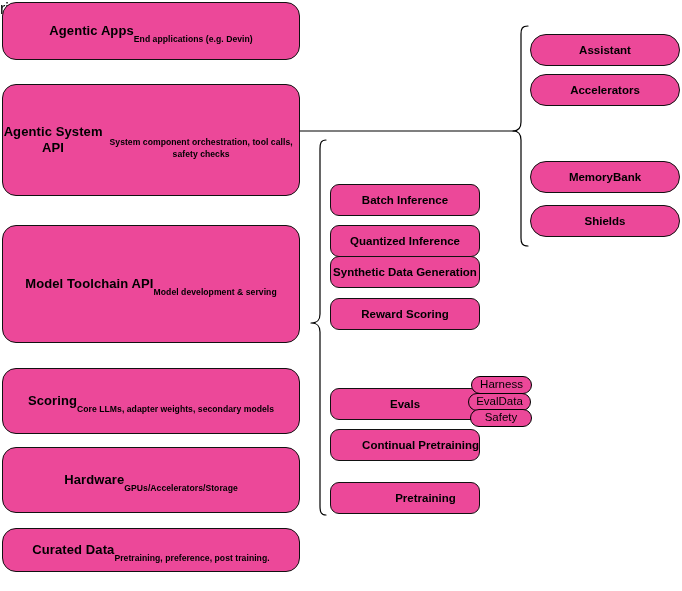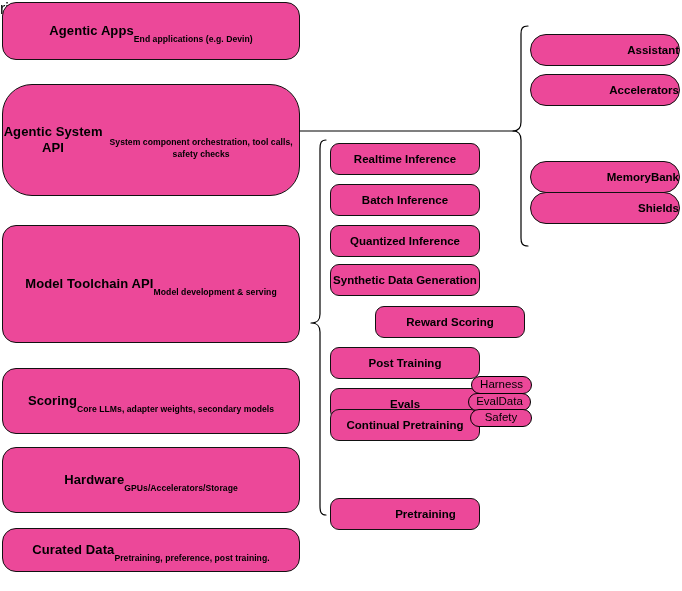--- a/index.html
+++ b/index.html
@@ -71,7 +71,6 @@
     height: 32px;
     border-radius: 16px;
     font-size: 11.5px;
-    justify-content: flex-end;
   }
 
   

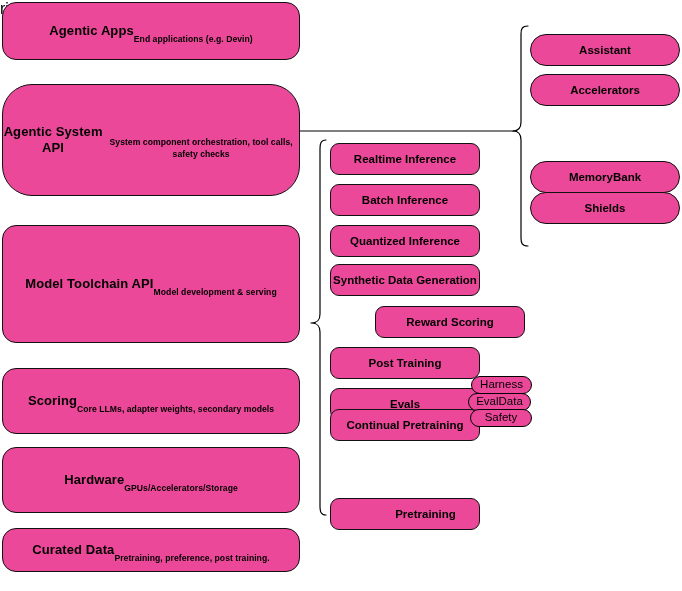--- a/index.html
+++ b/index.html
@@ -112,7 +112,7 @@
     <div class="subtitle">End applications (e.g. Devin)</div>
   </div>
 
-  <div class="box layer" style="top:84px; height:112px;border-radius:30px;">
+  <div class="box layer" style="top:84px; height:112px;">
     <div class="title">Agentic System API</div>
     <div class="subtitle">System component orchestration, tool calls, safety checks</div>
   </div>

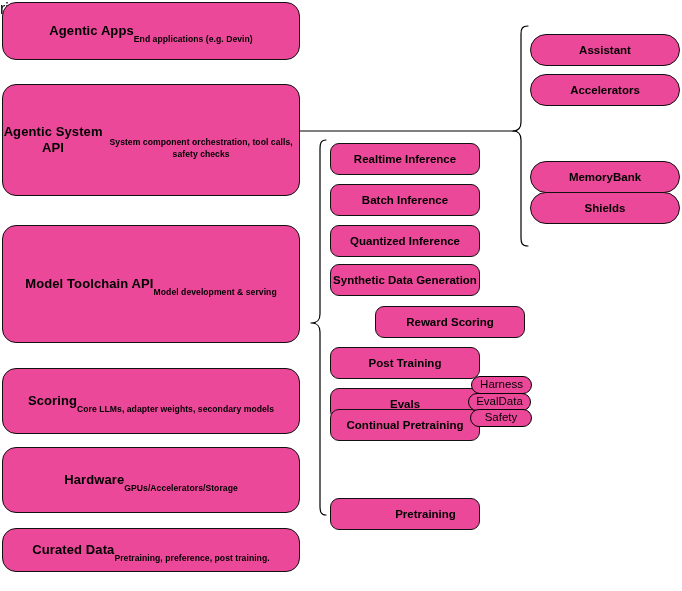--- a/index.html
+++ b/index.html
@@ -165,9 +165,6 @@
   </svg>
 
   
-  <div class="box mid" style="top:143px;">
-    <span>Realtime Inference</span>
-  </div>
   <div class="box mid" style="top:225px;">
     <span>Quantized Inference</span>
   </div>

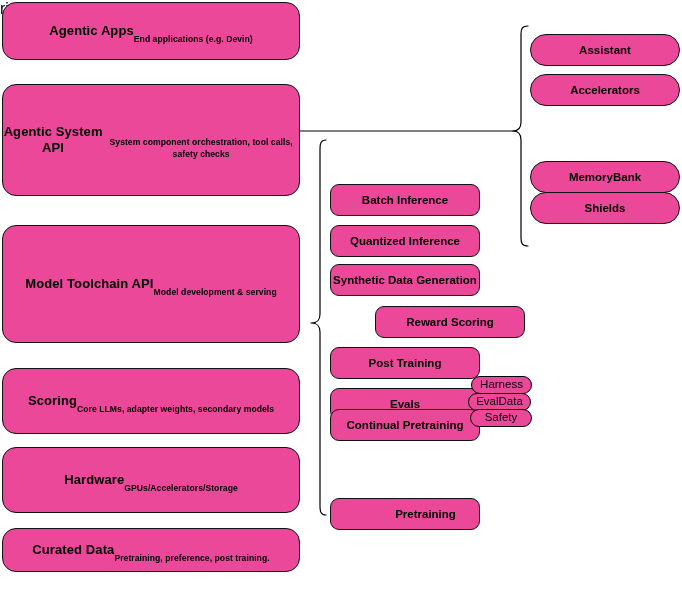--- a/index.html
+++ b/index.html
@@ -211,7 +211,7 @@
   <div class="box right" style="top:161px;">
     <span>MemoryBank</span>
   </div>
-  <div class="box right" style="top:192px;">
+  <div class="box right" style="top:205px;">
     <span>Shields</span>
   </div>
 

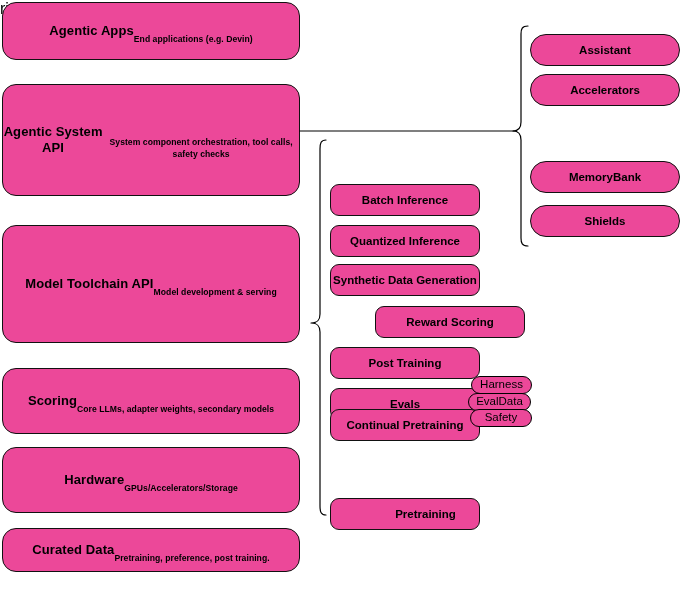--- a/index.html
+++ b/index.html
@@ -171,7 +171,7 @@
   <div class="box mid" style="top:184px;">
     <span>Batch Inference</span>
   </div>
-  <div class="box mid" style="top:264px;">
+  <div class="box mid" style="top:256px;">
     <span>Synthetic Data Generation</span>
   </div>
   <div class="box mid" style="top:306px;margin-left:45px;">

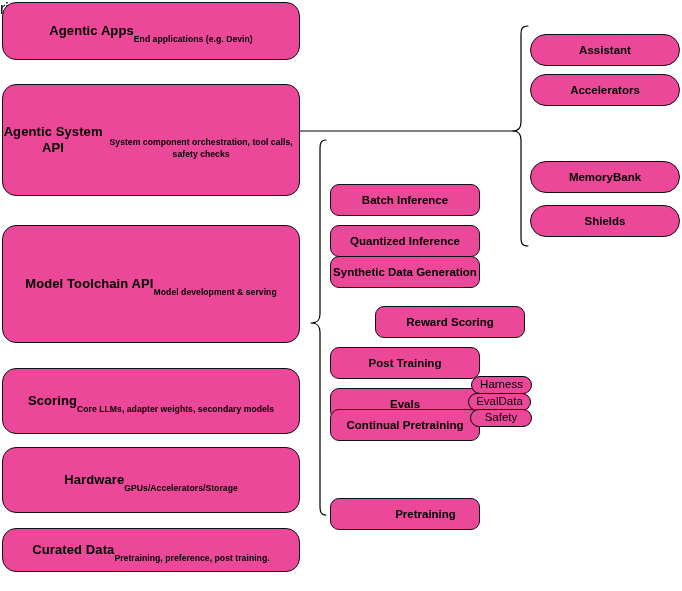--- a/index.html
+++ b/index.html
@@ -174,7 +174,7 @@
   <div class="box mid" style="top:256px;">
     <span>Synthetic Data Generation</span>
   </div>
-  <div class="box mid" style="top:306px;margin-left:45px;">
+  <div class="box mid" style="top:298px;">
     <span>Reward Scoring</span>
   </div>
   <div class="box mid" style="top:347px;">

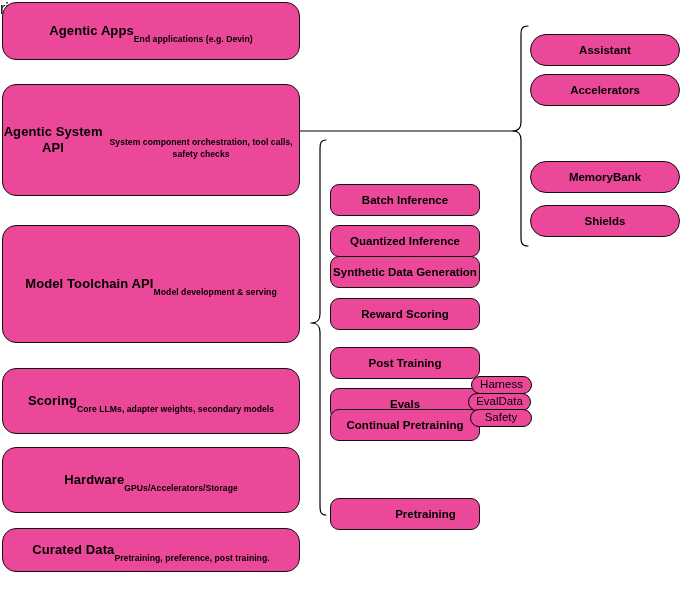--- a/index.html
+++ b/index.html
@@ -177,9 +177,6 @@
   <div class="box mid" style="top:298px;">
     <span>Reward Scoring</span>
   </div>
-  <div class="box mid" style="top:347px;">
-    <span>Post Training</span>
-  </div>
   <div class="box mid" style="top:388px;">
     <span>Evals</span>
   </div>

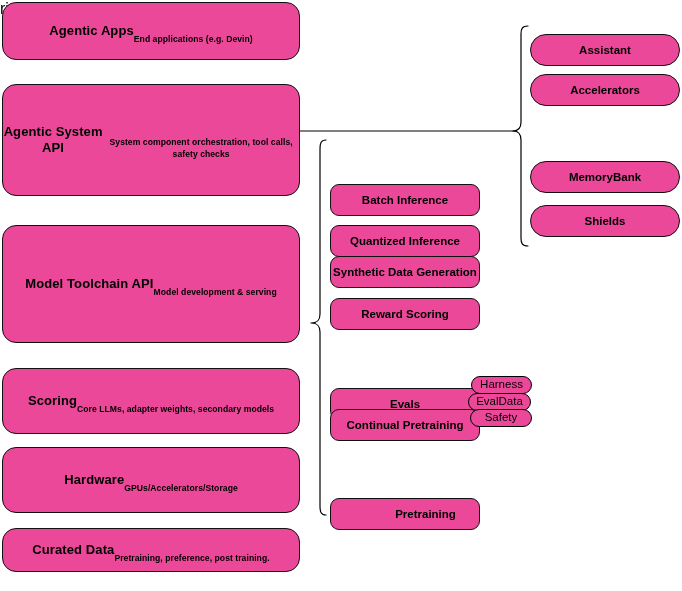--- a/index.html
+++ b/index.html
@@ -180,7 +180,7 @@
   <div class="box mid" style="top:388px;">
     <span>Evals</span>
   </div>
-  <div class="box mid" style="top:409px;">
+  <div class="box mid" style="top:429px;justify-content:flex-end;">
     <span>Continual Pretraining</span>
   </div>
   <div class="box mid" style="top:498px;padding-left:41px;">

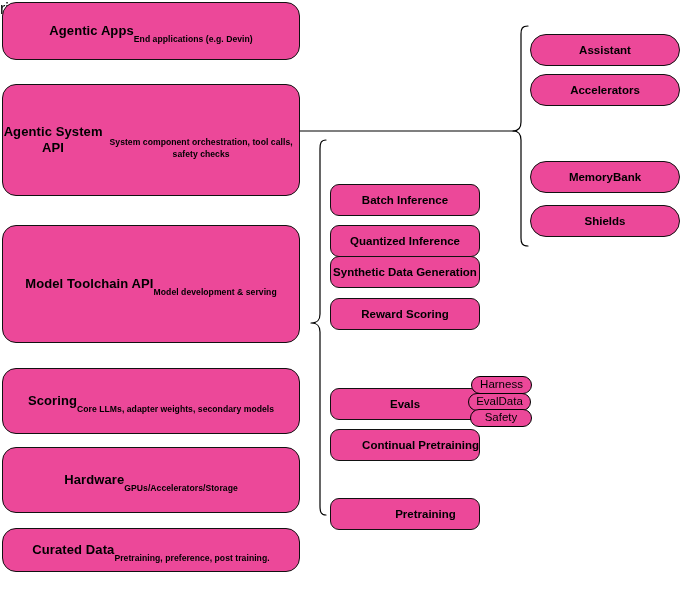--- a/index.html
+++ b/index.html
@@ -183,7 +183,7 @@
   <div class="box mid" style="top:429px;justify-content:flex-end;">
     <span>Continual Pretraining</span>
   </div>
-  <div class="box mid" style="top:498px;padding-left:41px;">
+  <div class="box mid" style="top:482px;padding-left:41px;">
     <span>Pretraining</span>
   </div>
 

